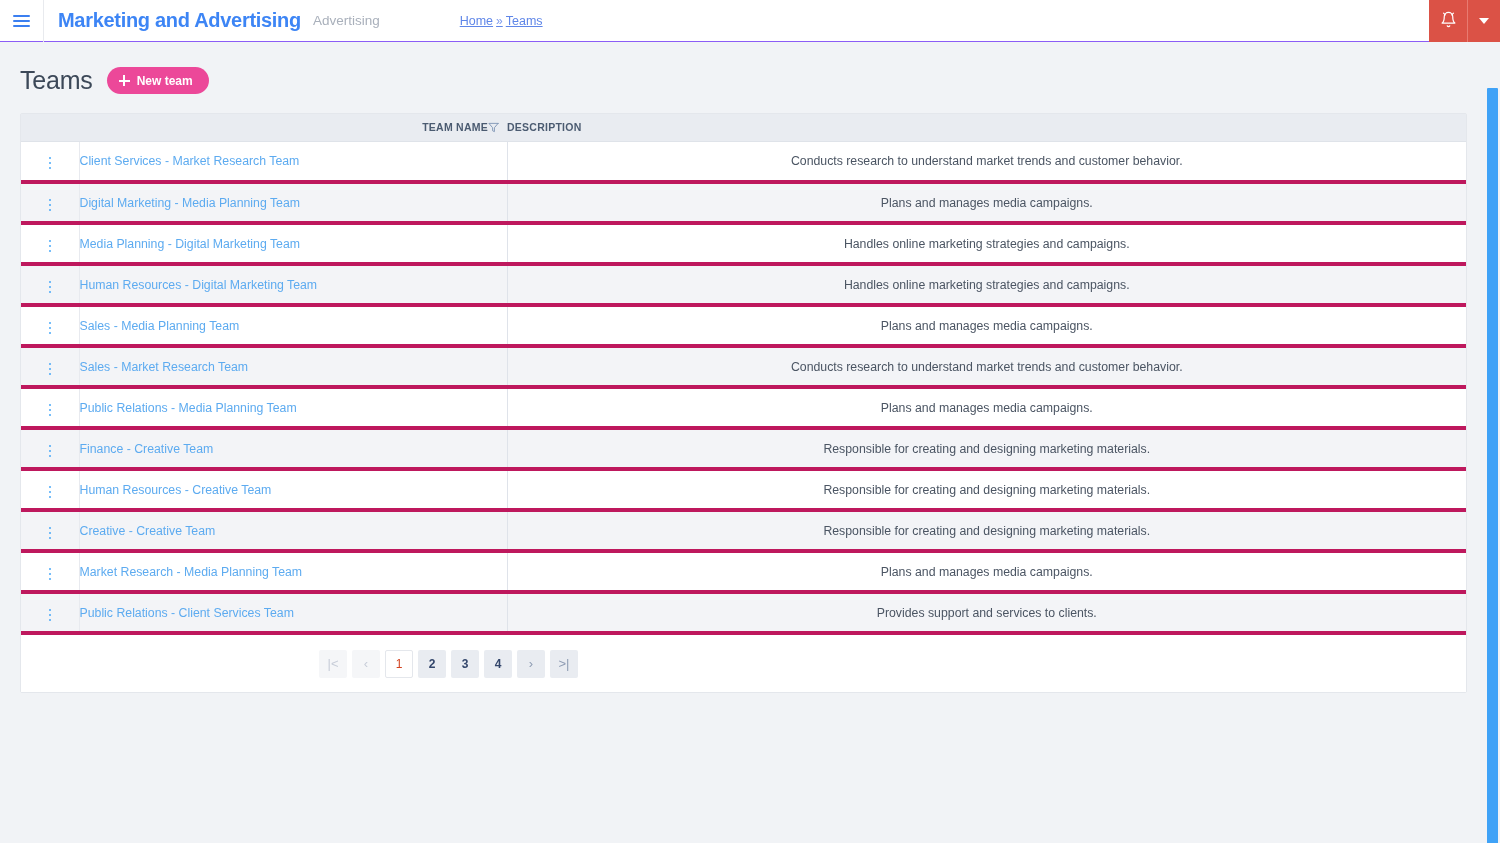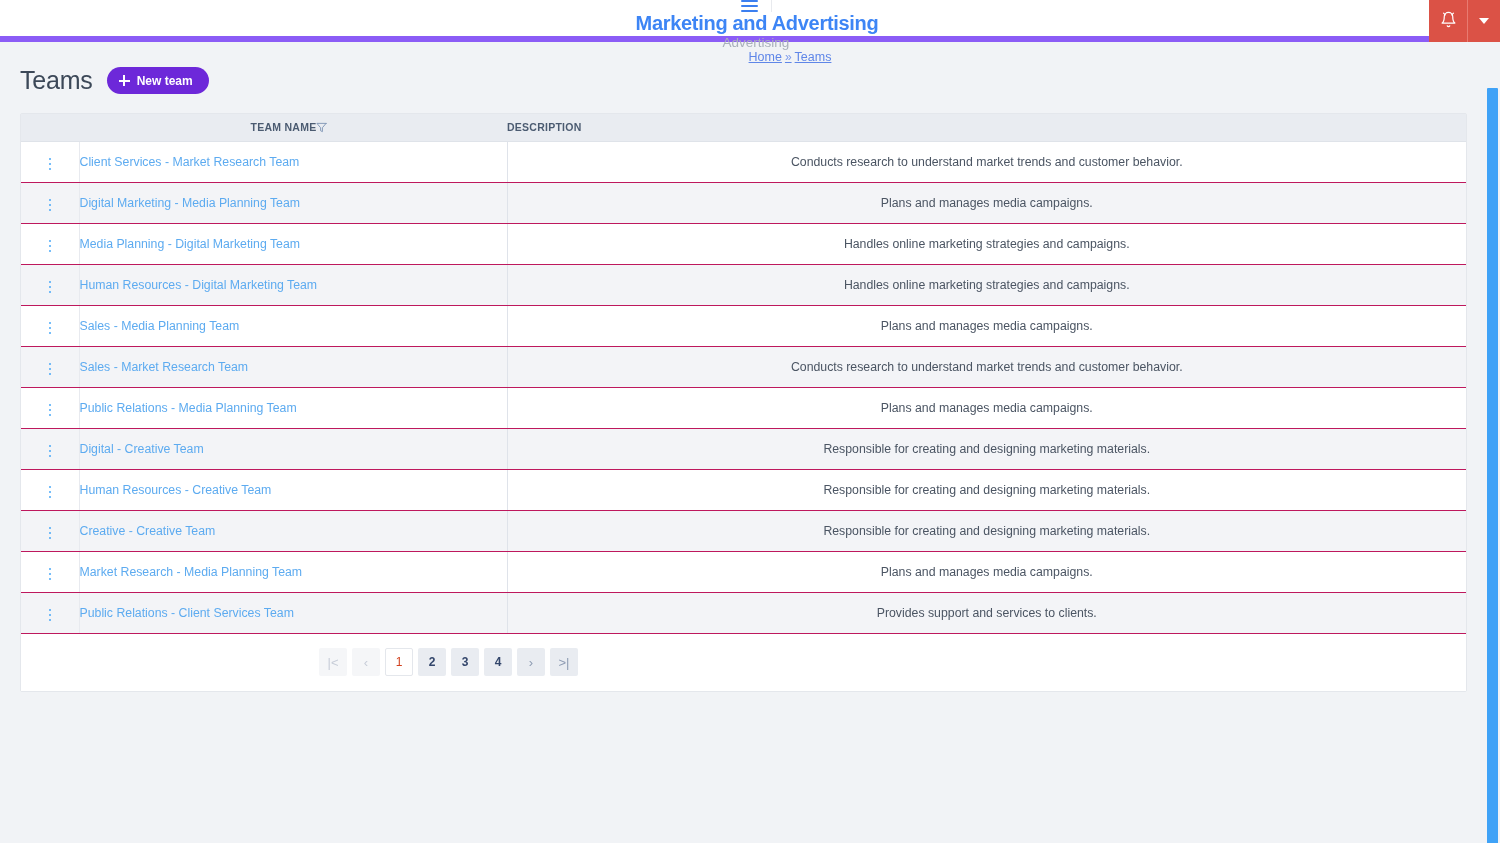--- a/index.html
+++ b/index.html
@@ -18,8 +18,7 @@
     background: #ffffff;
     display: flex;
     align-items: center;
-    border-bottom: 6px solid #8b5cf6;
-    flex-direction: column;
+    border-bottom: 1px solid #8b5cf6;
   }
   .hamburger {
     width: 44px; height: 42px;

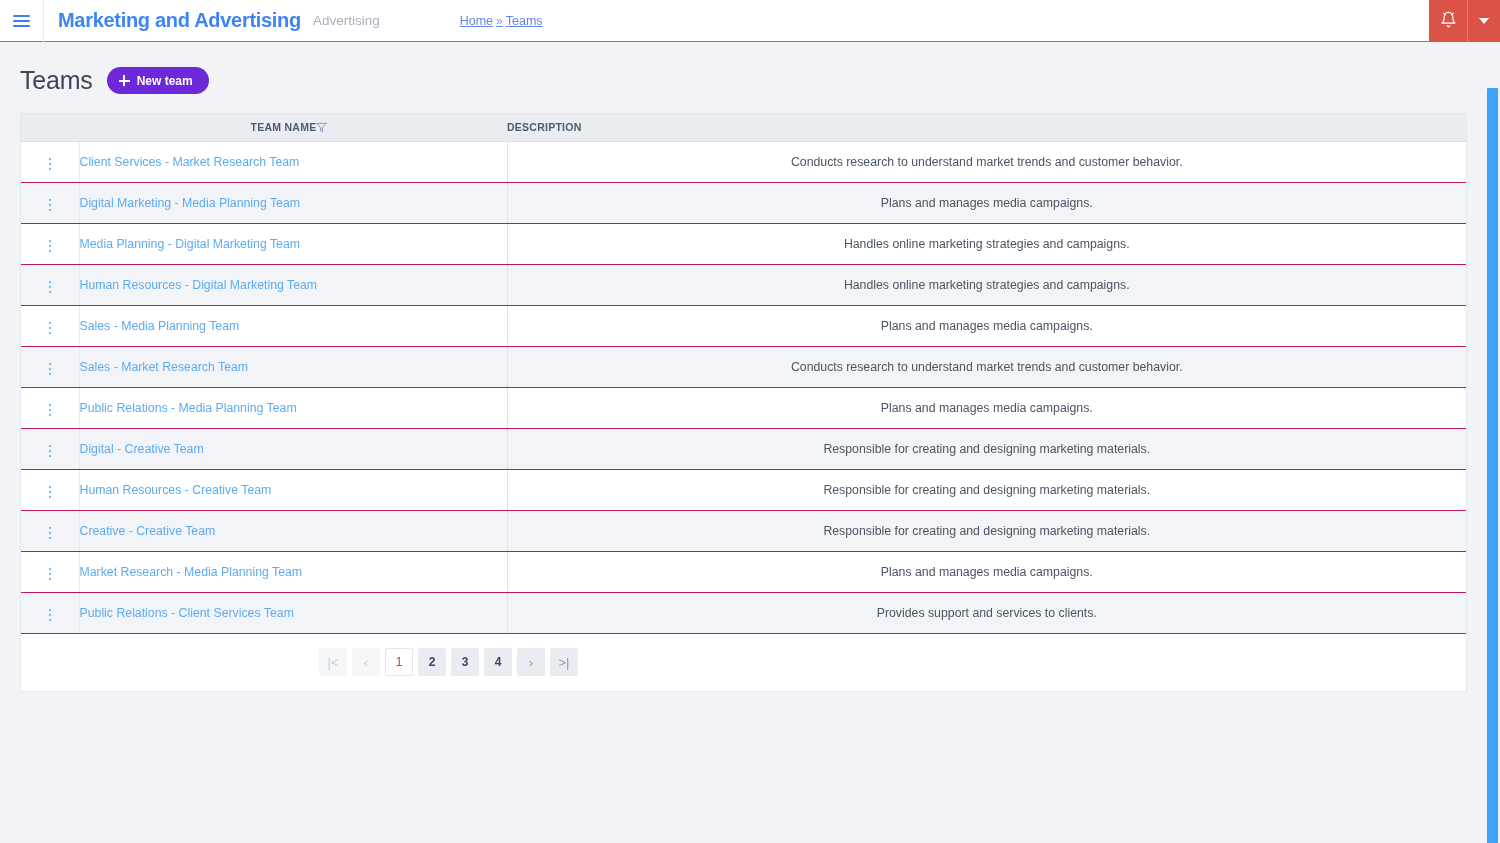--- a/index.html
+++ b/index.html
@@ -103,7 +103,7 @@
     letter-spacing: -0.2px;
   }
   .new-btn {
-    background: #6d28d9;
+    background: #ec4899;
     color: #fff;
     border: none;
     border-radius: 20px;

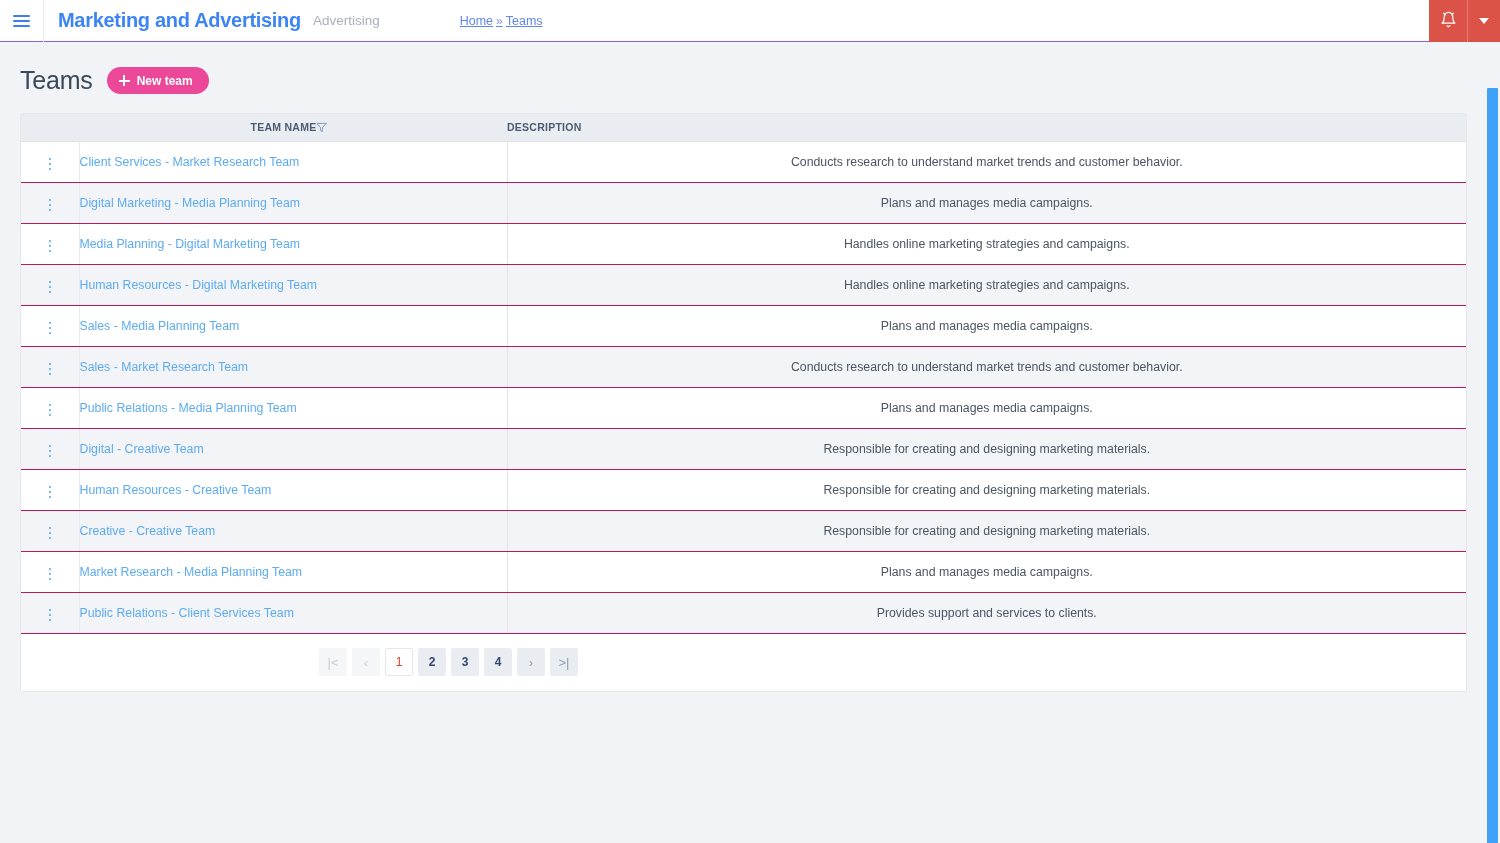--- a/index.html
+++ b/index.html
@@ -160,7 +160,7 @@
   .th-inner {
     display: flex;
     align-items: center;
-    justify-content: center;
+    justify-content: flex-end;
     padding-right: 8px;
   }
   .funnel {

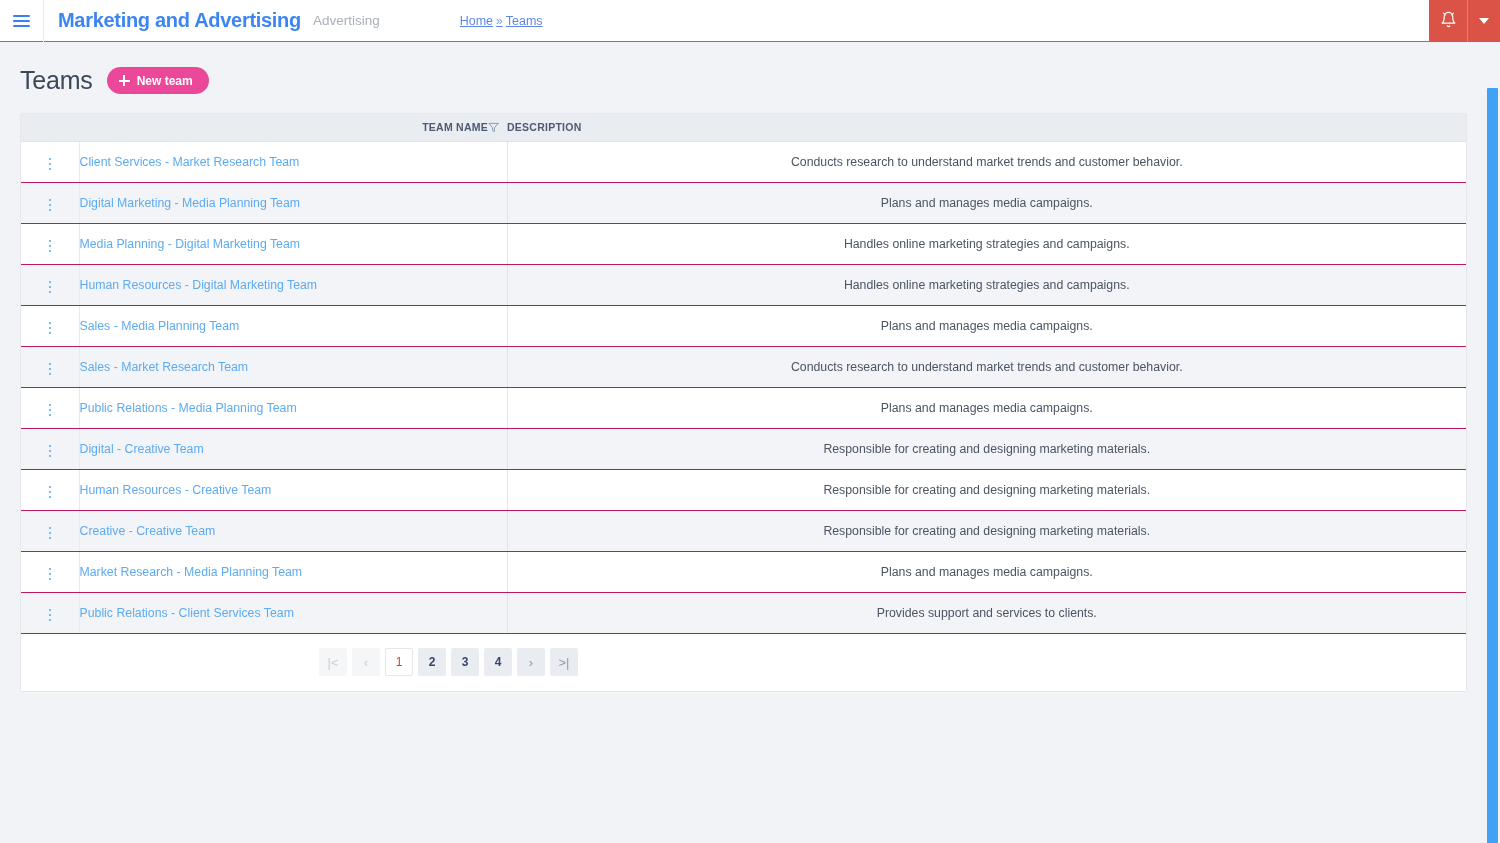--- a/index.html
+++ b/index.html
@@ -174,7 +174,7 @@
     font-size: 12.3px;
     color: #4b5563;
     vertical-align: middle;
-    border-bottom: 1px solid #be185d;
+    border-bottom: 4px solid #be185d;
     padding: 0;
   }
   tbody tr:nth-child(even) td { background: #f3f4f7; }

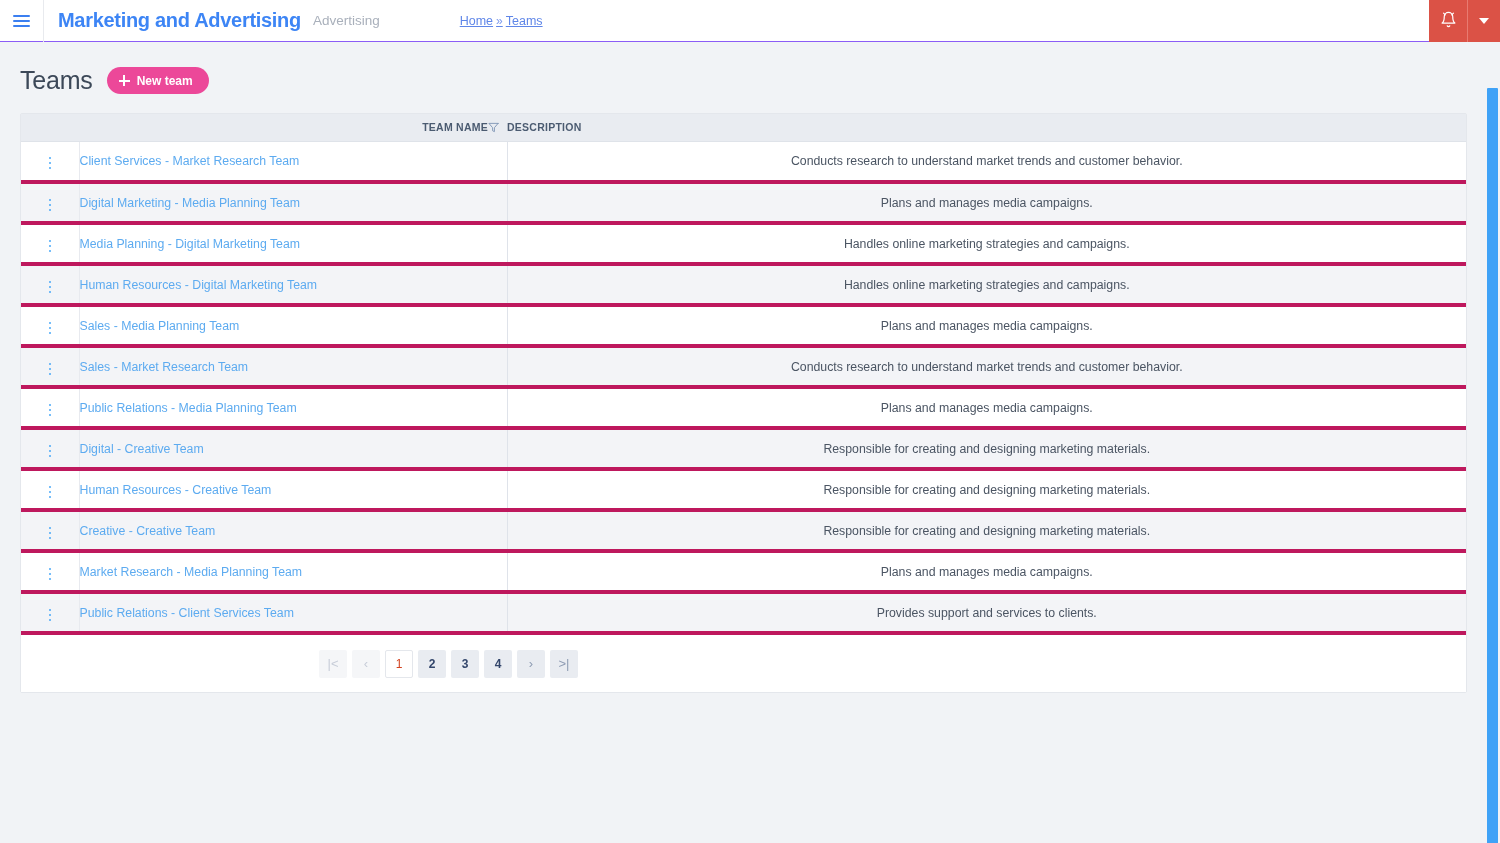--- a/index.html
+++ b/index.html
@@ -397,7 +397,7 @@
                 <i></i>
                 <i></i>
               </span></td>
-            <td class="cell-name"><a class="team-link">Digital - Creative Team</a></td>
+            <td class="cell-name"><a class="team-link">Finance - Creative Team</a></td>
             <td class="cell-desc"><span class="desc-text">Responsible for creating and designing marketing materials.</span></td>
           </tr>
           <tr>

